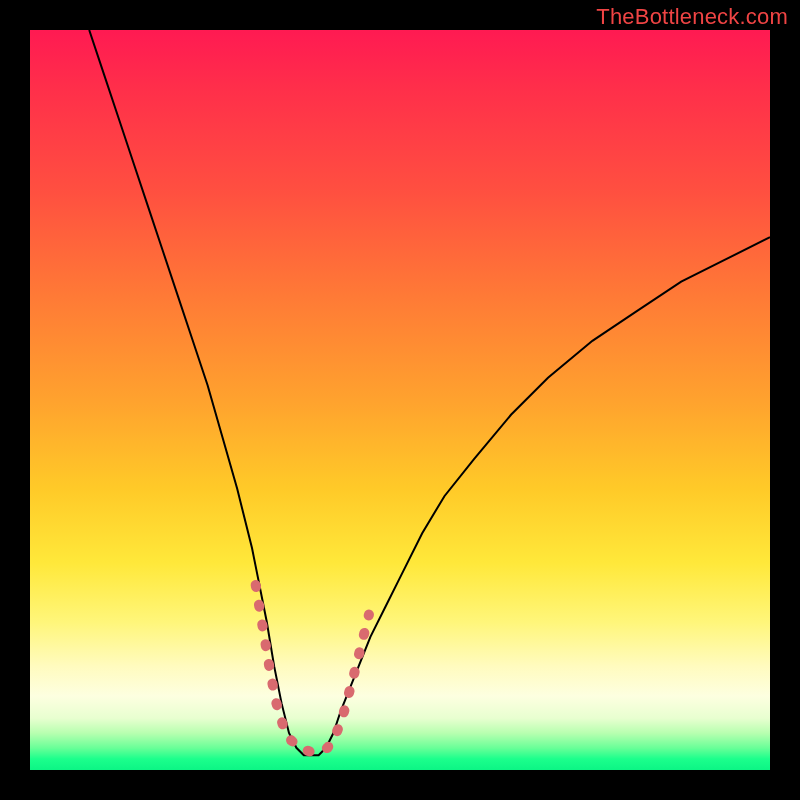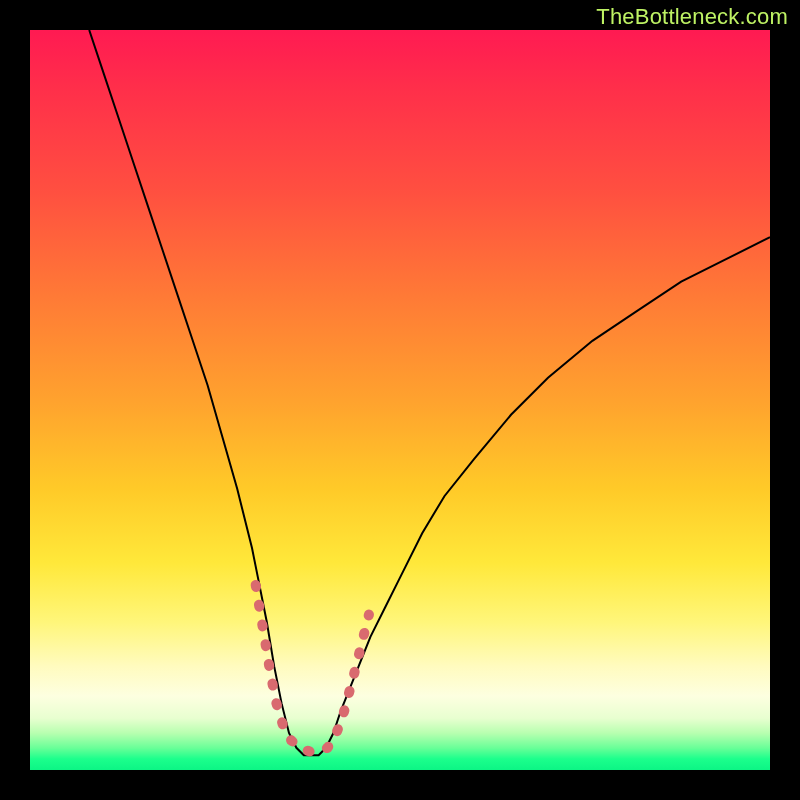--- a/index.html
+++ b/index.html
@@ -21,7 +21,7 @@
     position: absolute;
     top: 4px;
     right: 12px;
-    color: #bef264;
+    color: #ef4444;
     font-size: 22px;
     font-weight: 500;
     z-index: 10;

